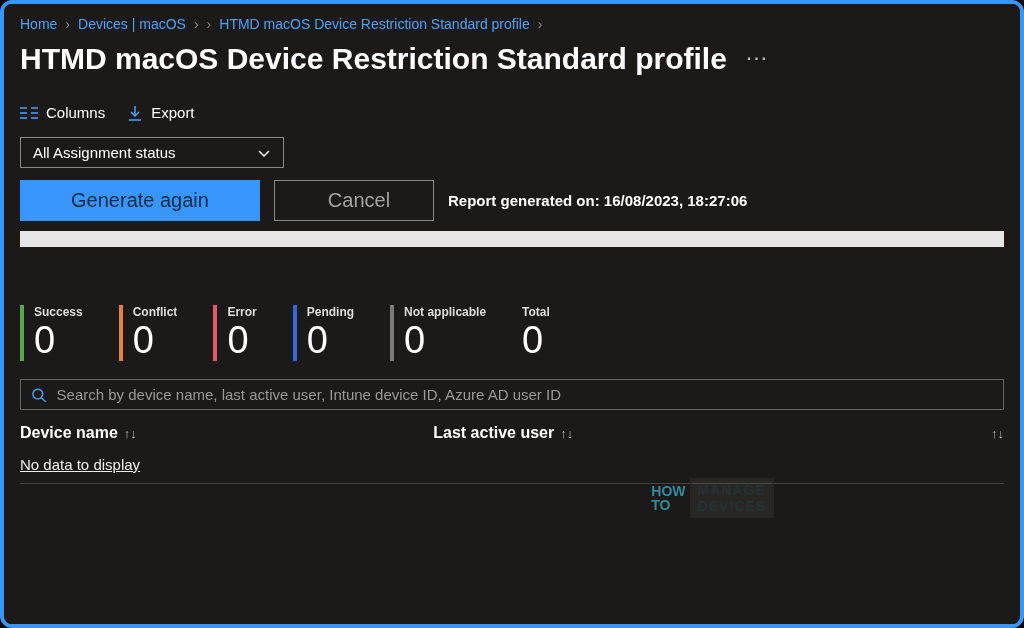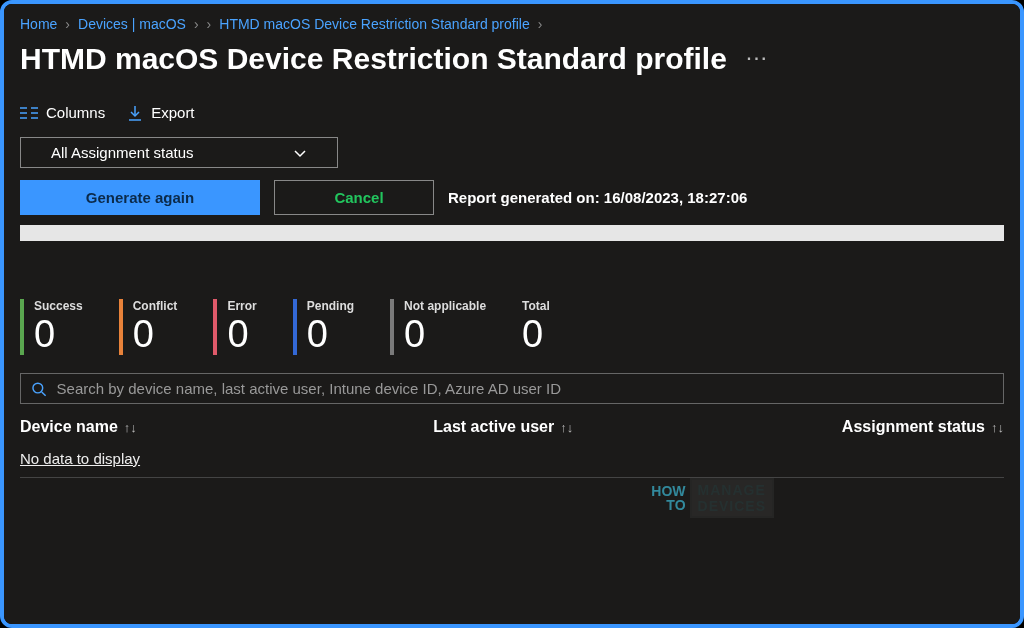--- a/index.html
+++ b/index.html
@@ -70,11 +70,11 @@
     }
     .dropdown {
       border: 1px solid #888;
-      padding: 6px 30px;
+      padding: 6px 12px;
       display: flex;
       align-items: center;
       justify-content: space-between;
-      width: 318px;
+      width: 264px;
       font-size: 15px;
       cursor: pointer;
       margin-bottom: 12px;

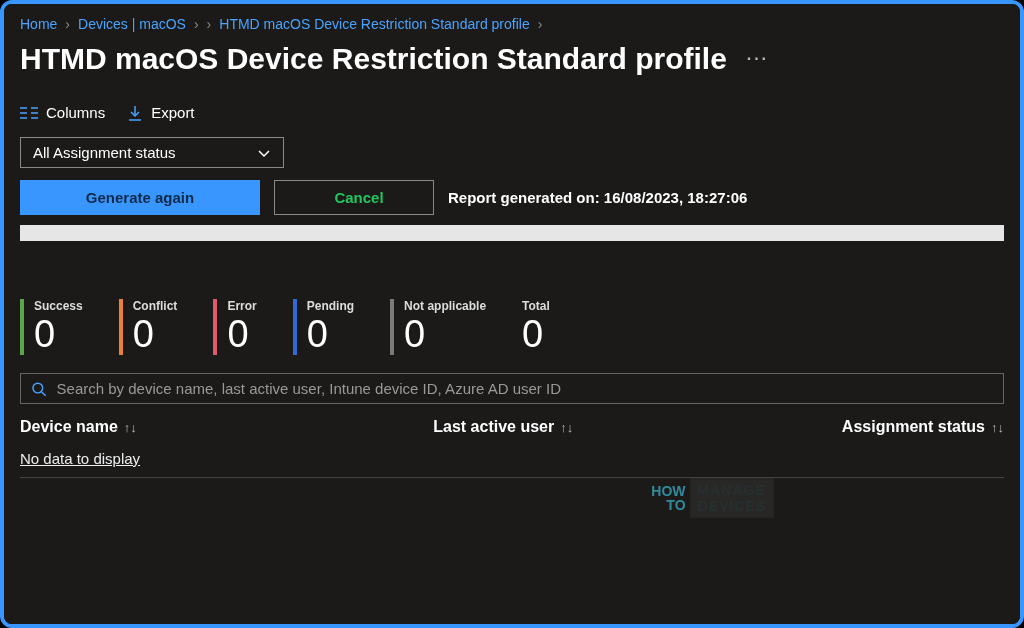--- a/index.html
+++ b/index.html
@@ -88,8 +88,8 @@
     }
     .btn {
       padding: 8px 20px;
-      font-size: 15px;
-      font-weight: 700;
+      font-size: 20px;
+      font-weight: 400;
       border: 1px solid transparent;
       cursor: pointer;
     }

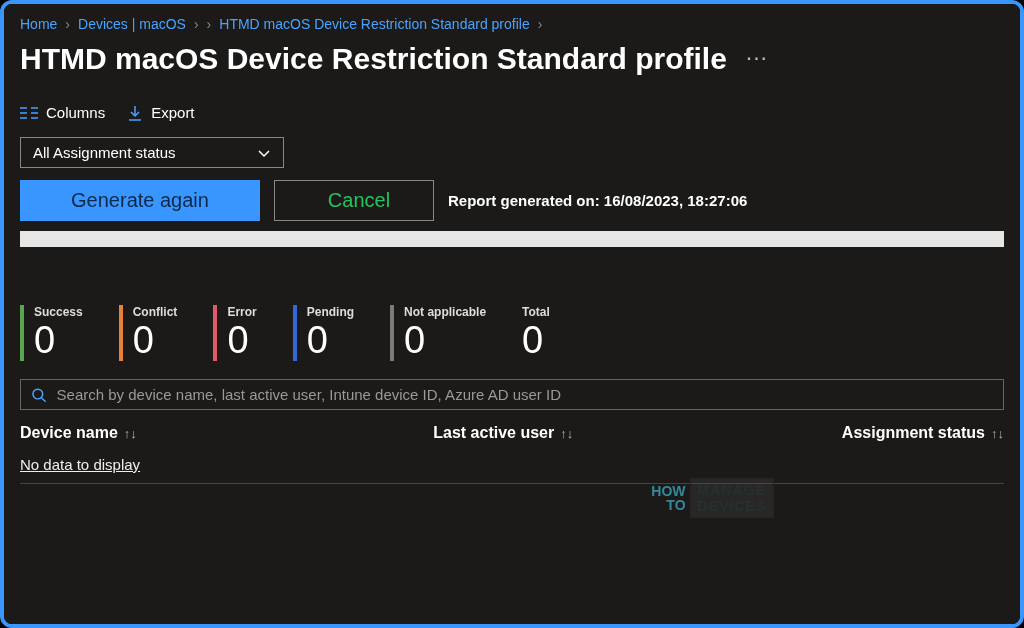--- a/index.html
+++ b/index.html
@@ -101,7 +101,7 @@
     .btn-secondary {
       background: transparent;
       border: 1px solid #888;
-      color: #22c55e;
+      color: #a3a3a3;
       width: 160px;
       cursor: not-allowed;
       padding-left: 30px;

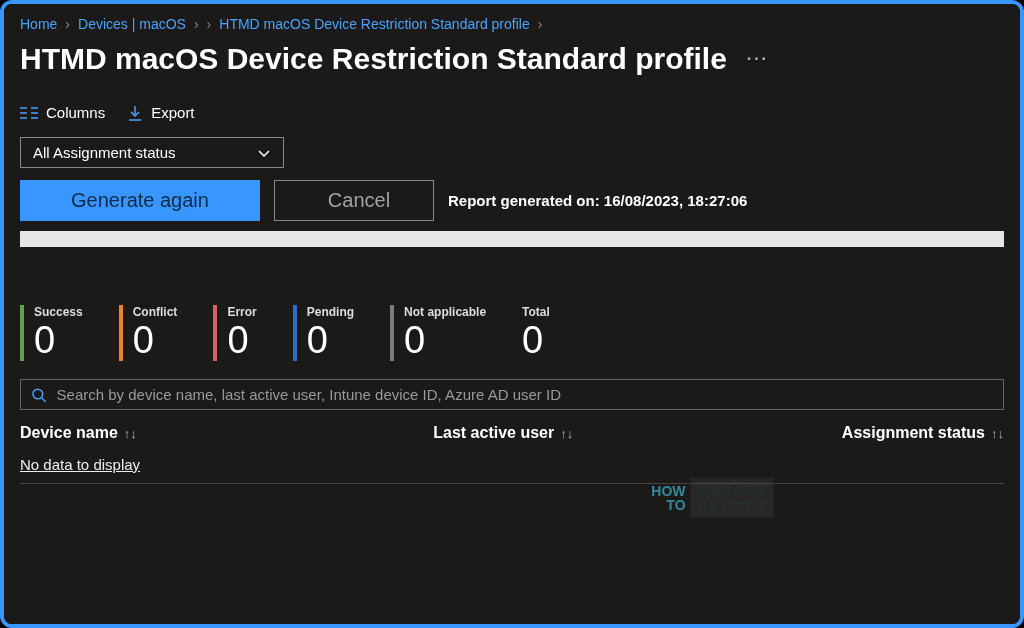--- a/index.html
+++ b/index.html
@@ -355,7 +355,6 @@
       <span class="sort-icon">↑↓</span>
     </div>
     <div class="th status">
-      <span>Assignment status</span>
       <span class="sort-icon">↑↓</span>
     </div>
   </div>

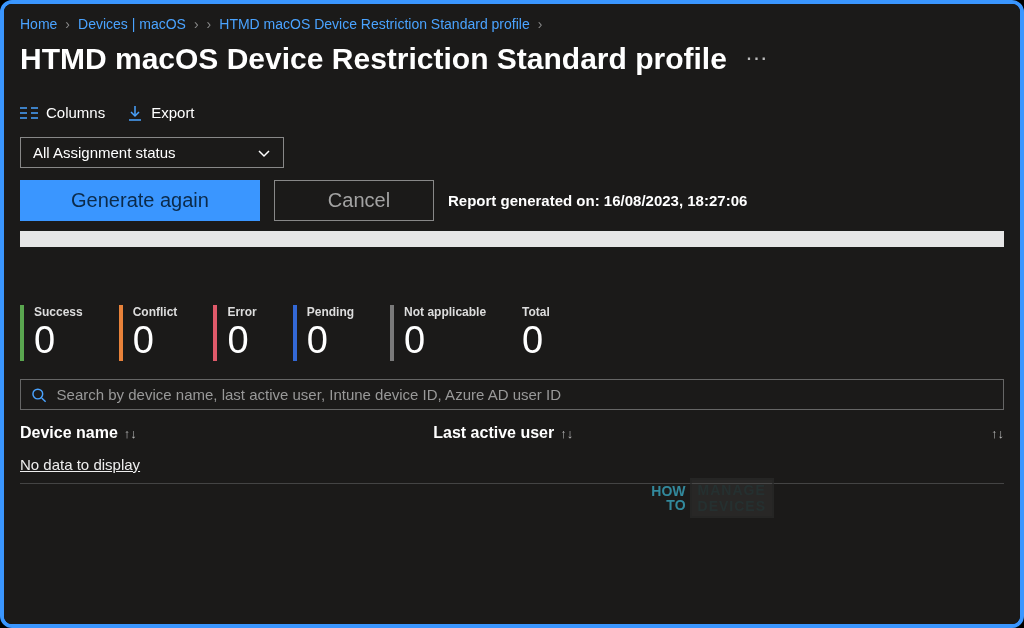--- a/index.html
+++ b/index.html
@@ -182,7 +182,6 @@
     .watermark .how-to {
       color: #3cb8d4;
       font-weight: 700;
-      text-align: right;
       font-size: 14px;
       line-height: 1;
       margin-right: 4px;

